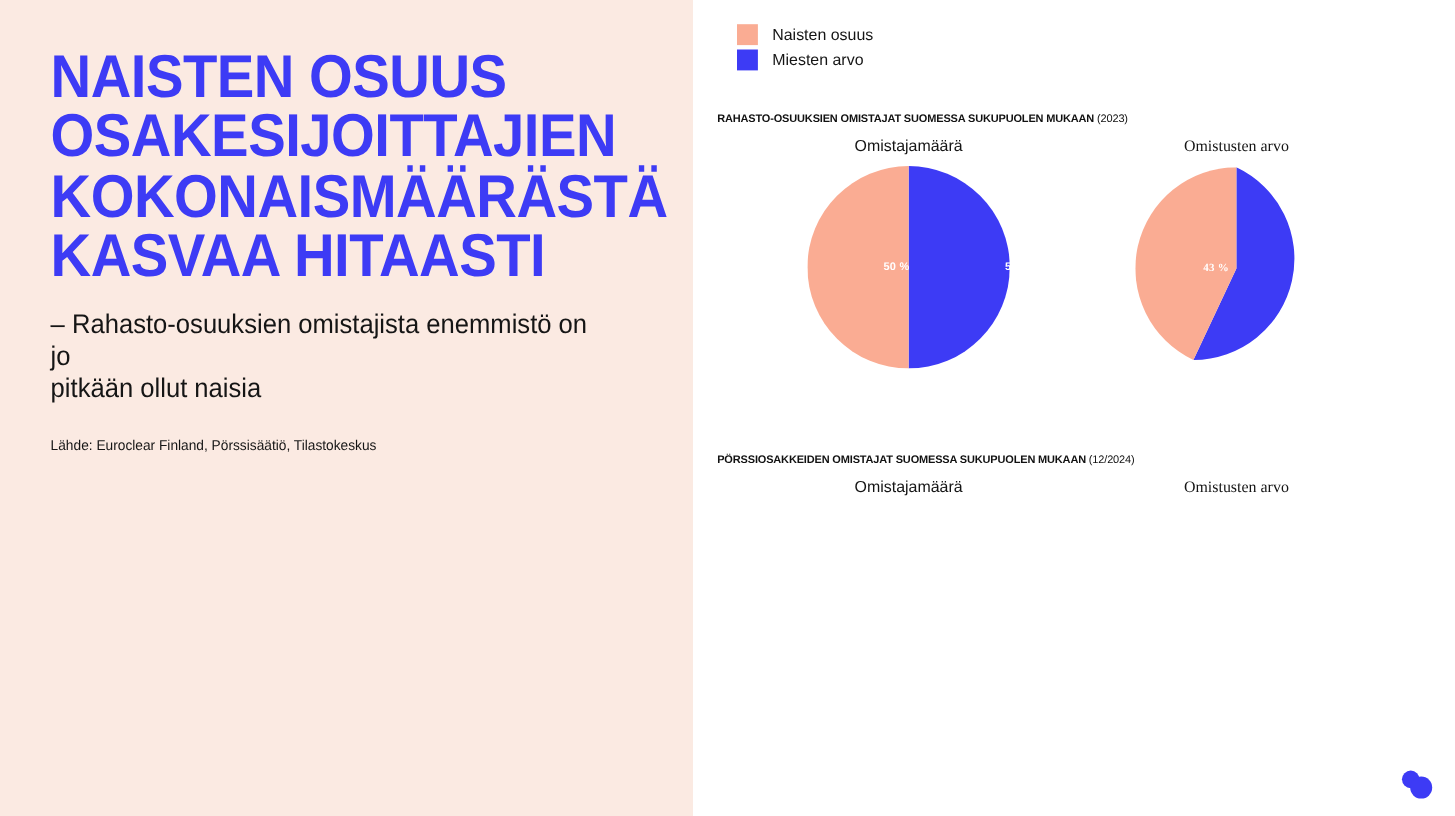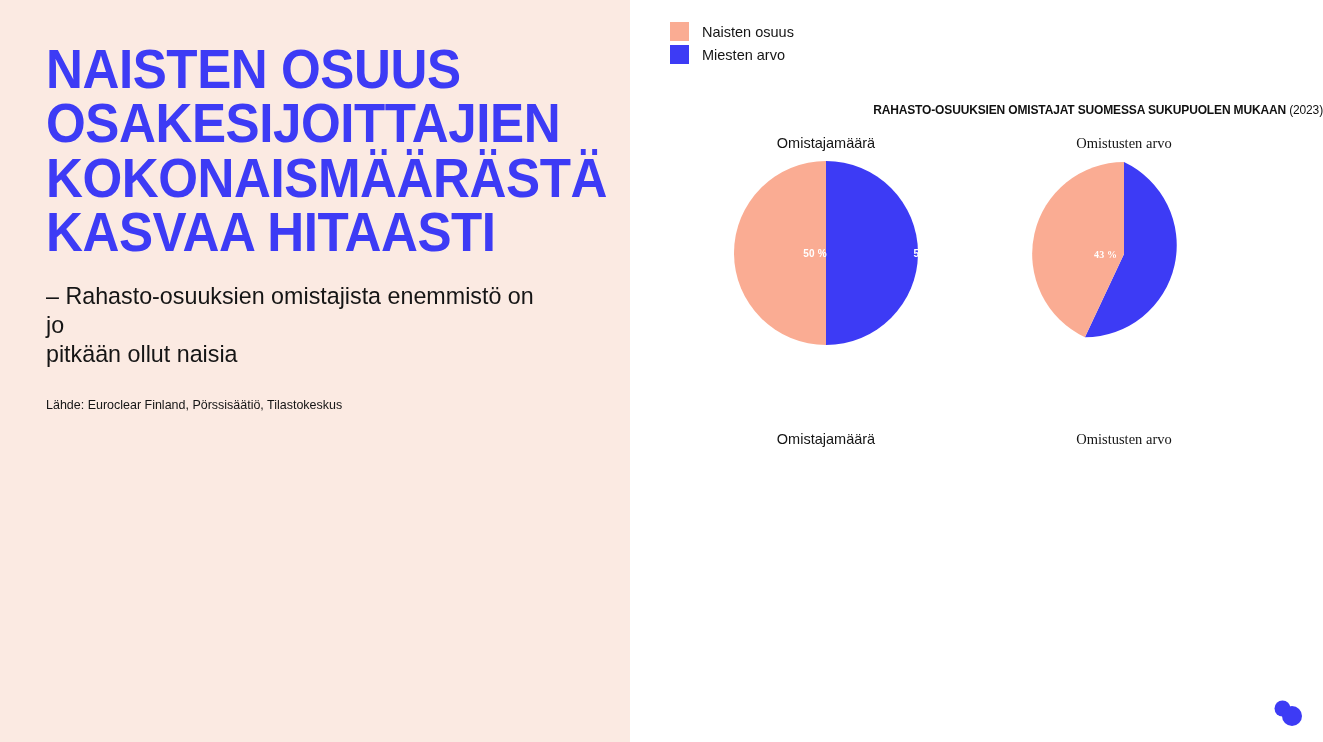--- a/index.html
+++ b/index.html
@@ -107,13 +107,12 @@
   .chart-block.block-2 { top: 413px; }
 
   .chart-title {
-    font-size: 12px;
+    font-size: 10px;
     font-weight: bold;
     color: #111111;
     letter-spacing: -0.15px;
     margin: 0 0 0 22px;
     white-space: nowrap;
-    text-align: right;
   }
   .chart-title .year {
     font-weight: normal;

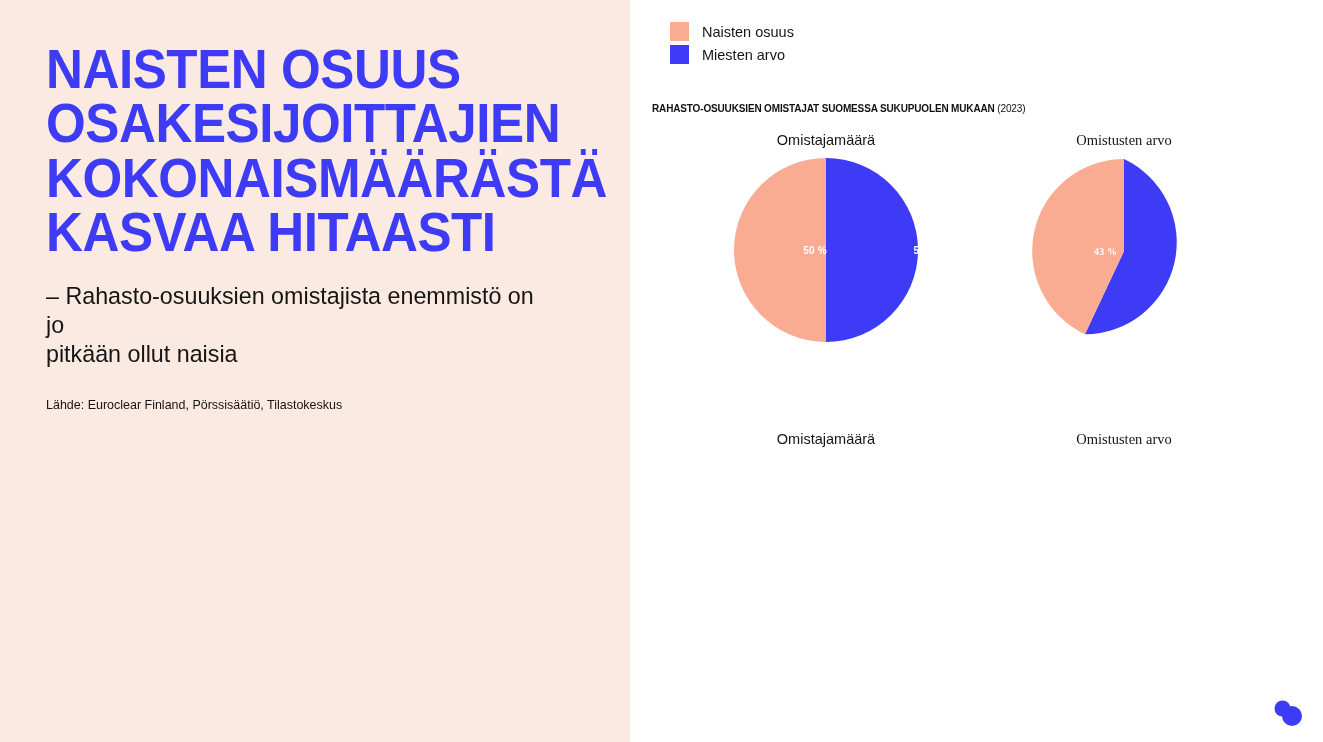--- a/index.html
+++ b/index.html
@@ -121,7 +121,7 @@
   .pies-row {
     position: relative;
     height: 240px;
-    margin-top: 18px;
+    margin-top: 11px;
     padding-left: 40px;
   }
   .pie-cell {

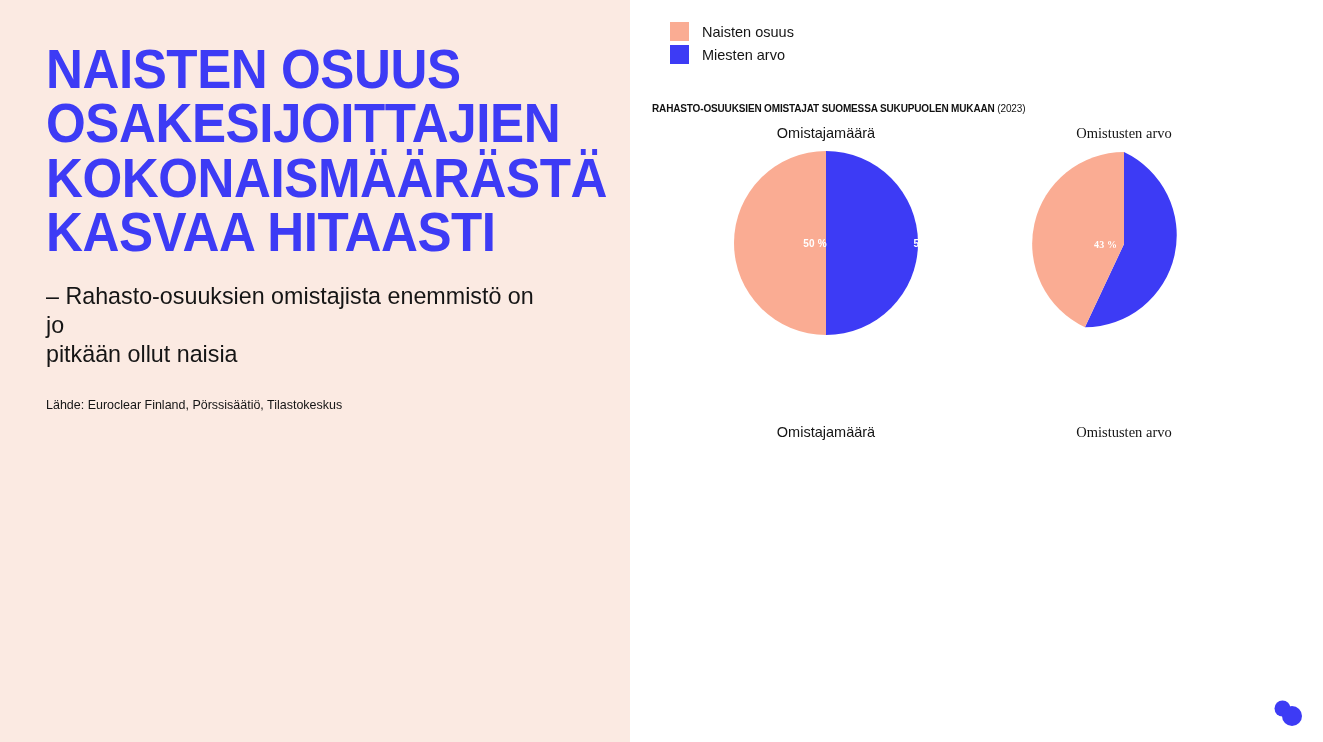--- a/index.html
+++ b/index.html
@@ -238,6 +238,10 @@
     </div>
 
     <div class="chart-block block-2">
+      <div class="chart-title">
+        <span>PÖRSSIOSAKKEIDEN OMISTAJAT SUOMESSA SUKUPUOLEN MUKAAN</span>
+        <span class="year">(12/2024)</span>
+      </div>
 
       <div class="pies-row">
 

